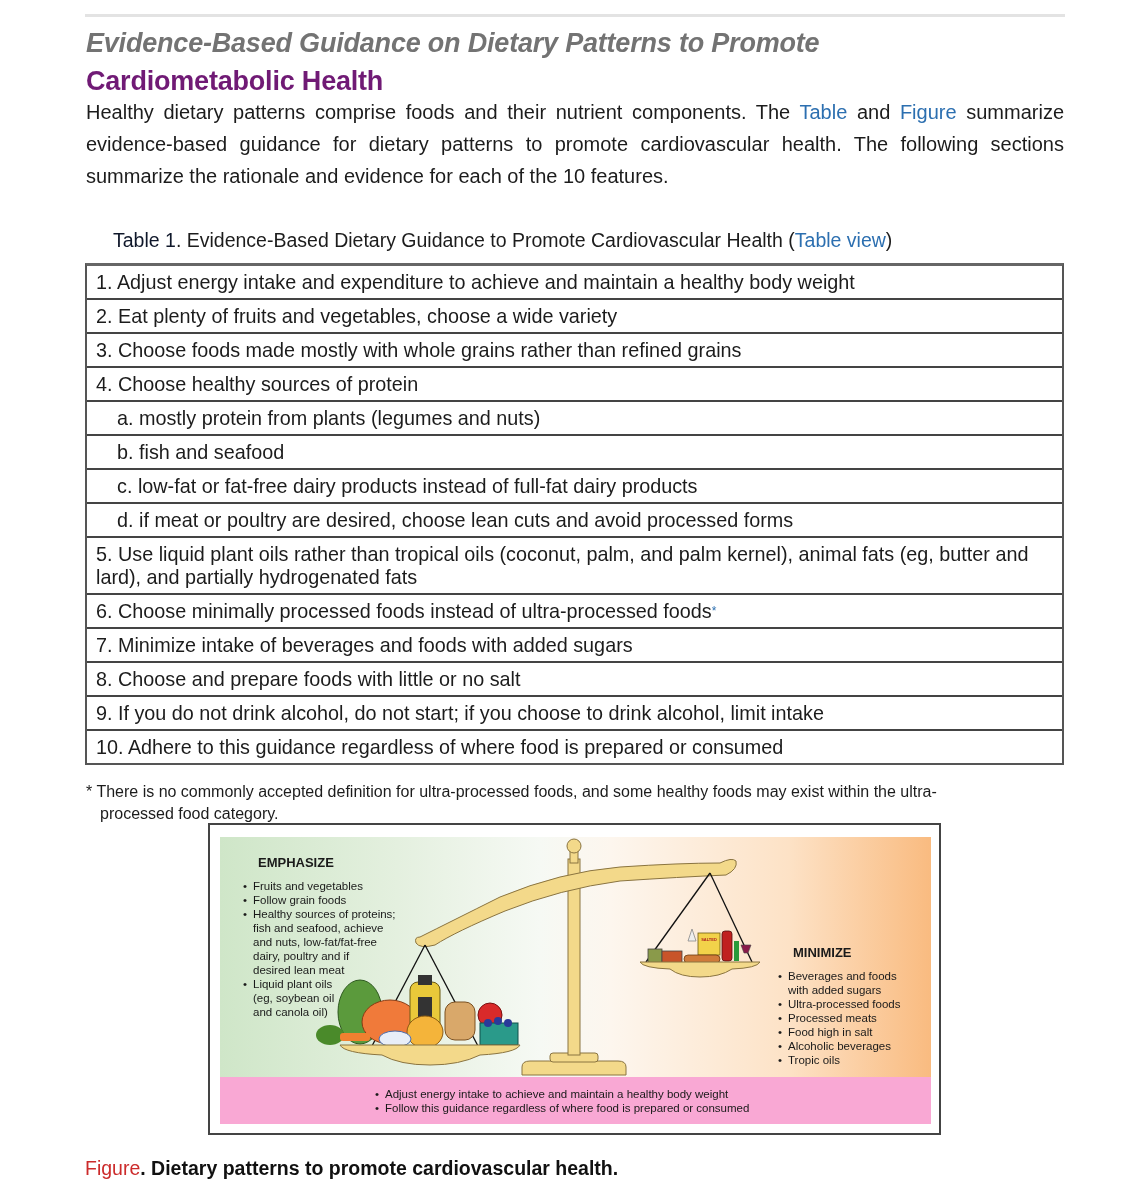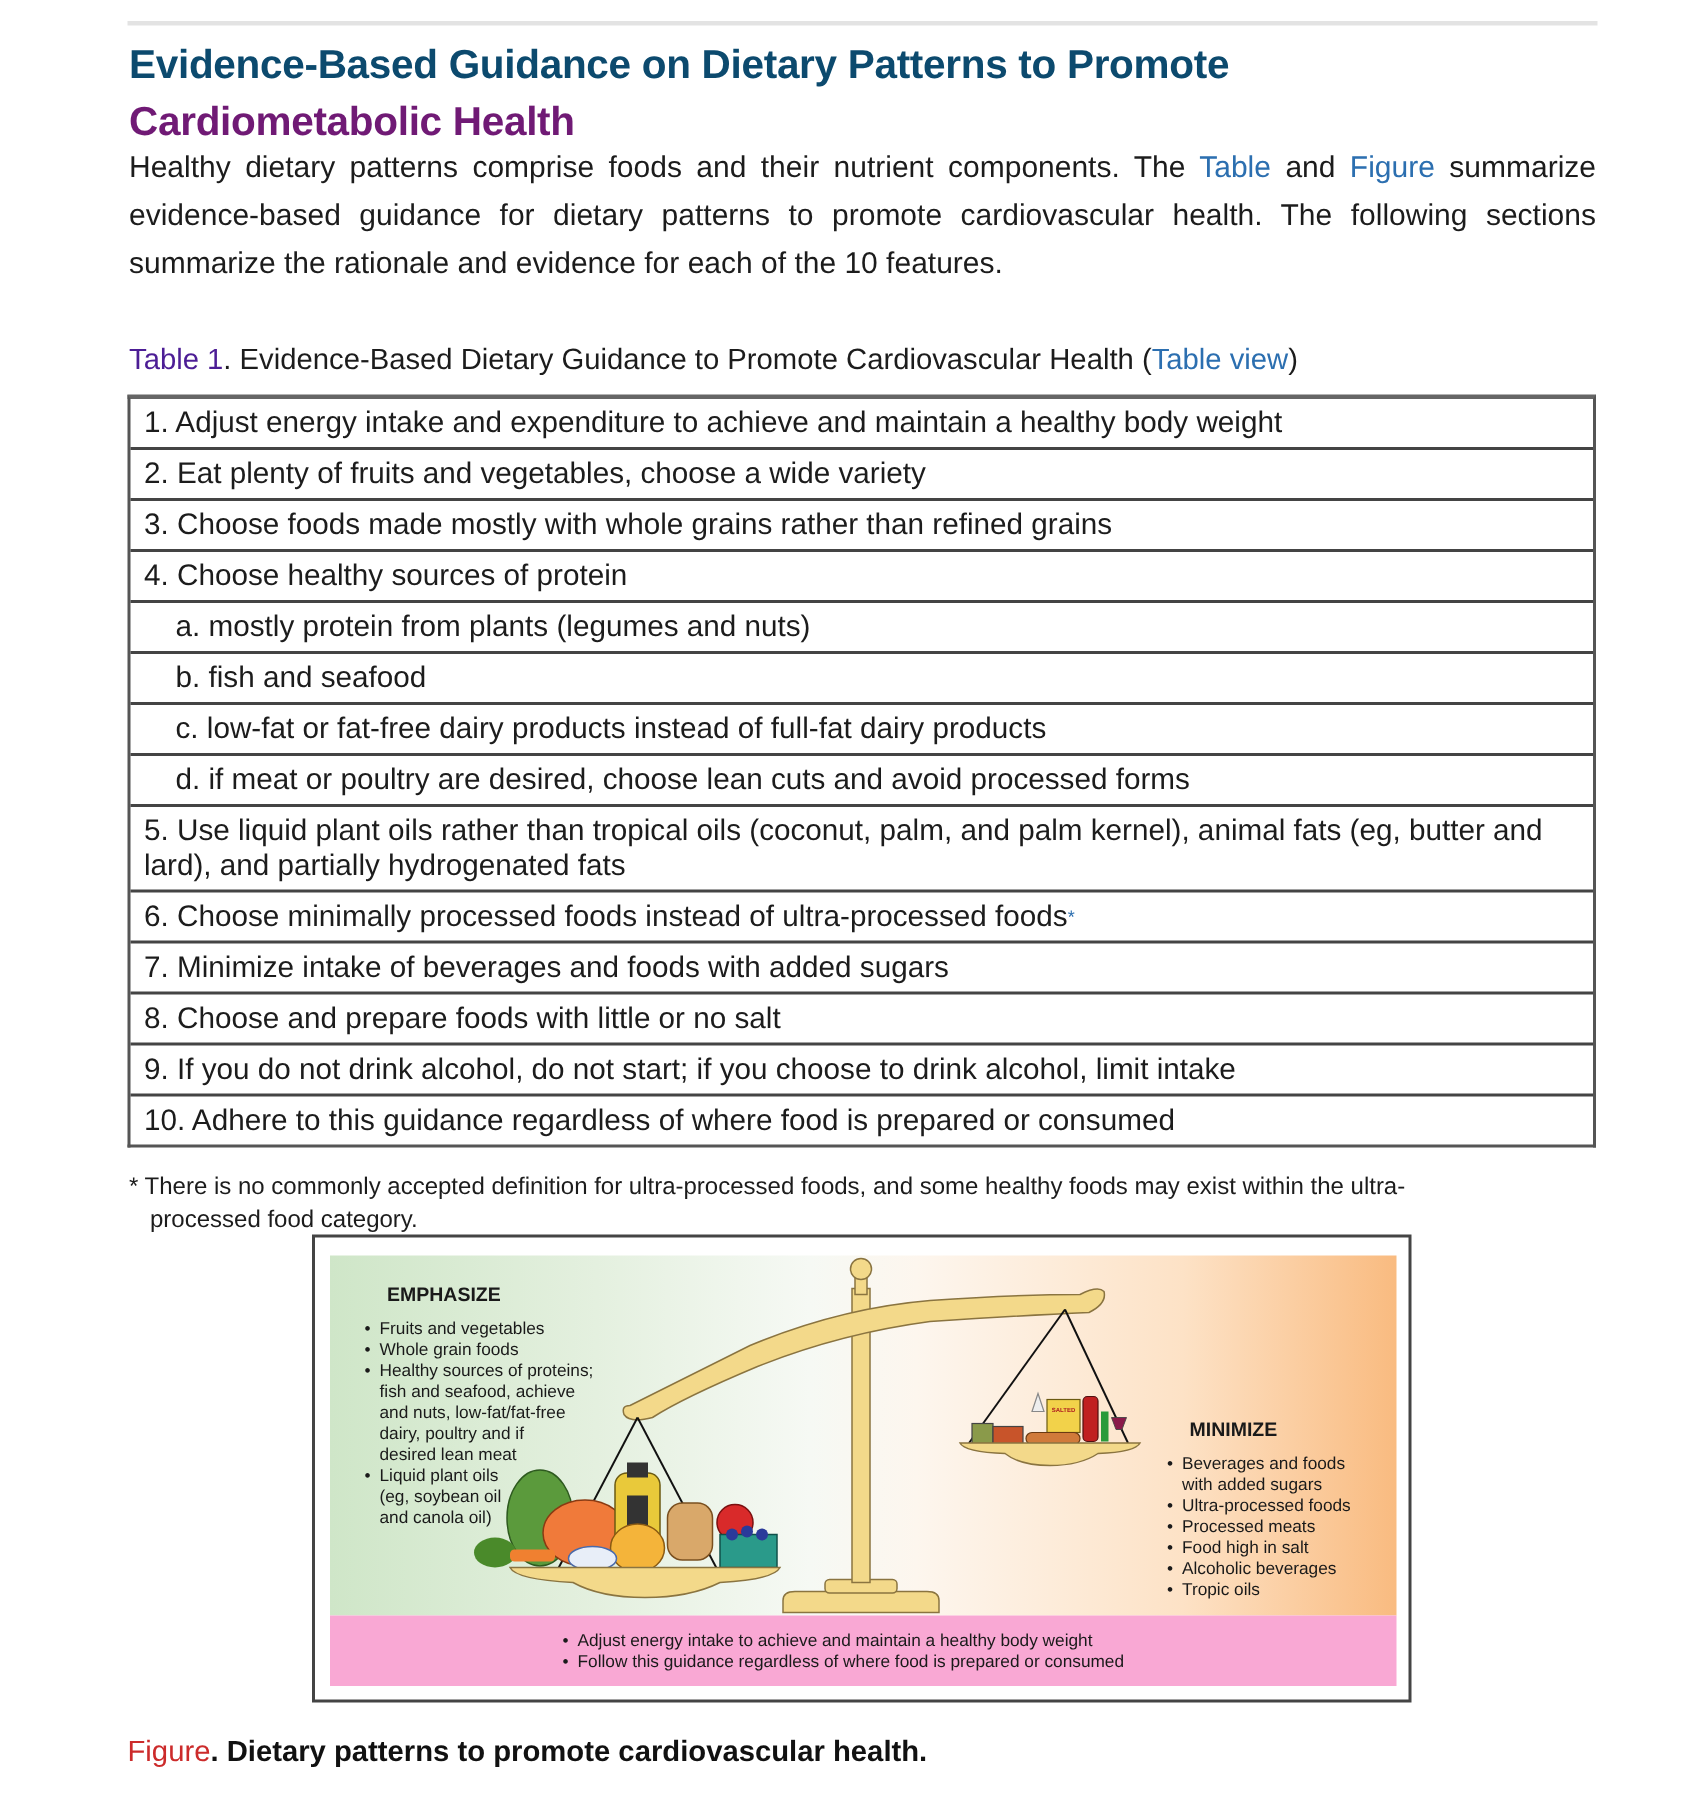--- a/index.html
+++ b/index.html
@@ -7,7 +7,7 @@
          font-family: "Liberation Sans", sans-serif; color: #1a1a1a; }
   .top-rule { position: absolute; left: 85px; top: 14px; width: 980px; height: 3px; background: #e3e3e3; }
   .title { position: absolute; left: 86px; top: 24px; width: 980px; font-size: 27px; font-weight: bold; line-height: 38px; letter-spacing: -0.2px; }
-  .title .l1 { color: #0c4a6e; display: block; }
+  .title .l1 { color: #737373; display: block; font-style: italic; }
   .title .l2 { color: #701a75; display: block; }
   .intro { position: absolute; left: 86px; top: 96px; width: 978px; font-size: 20px; line-height: 32px; text-align: justify; color: #1c1c1c; }
   .link { color: #2c6fb0; }

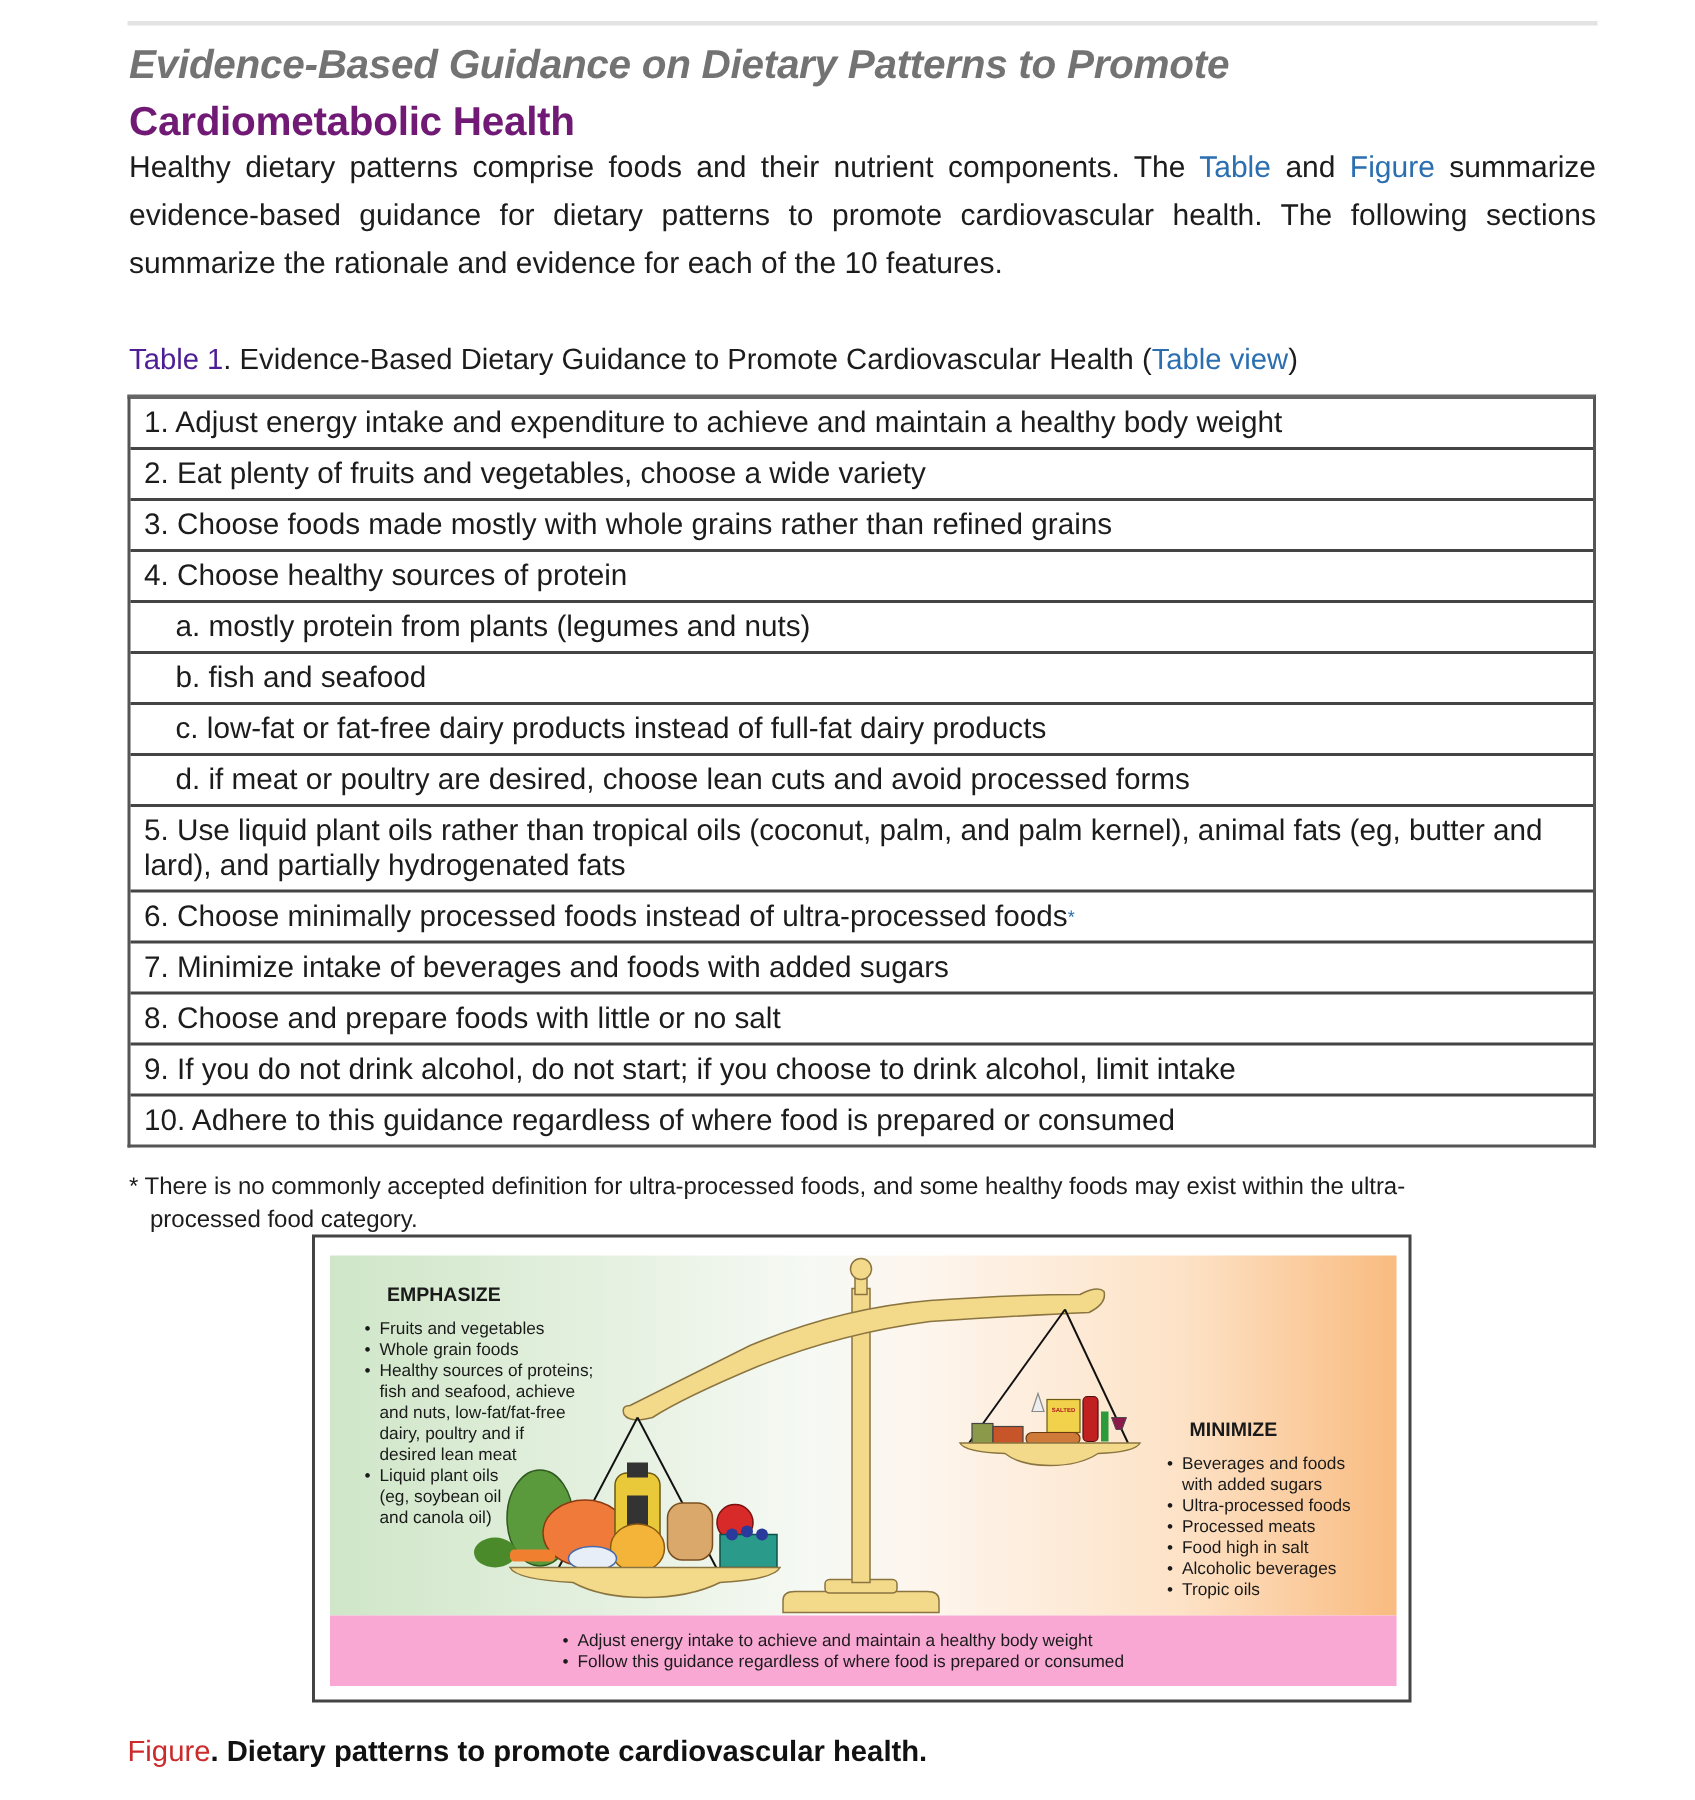--- a/index.html
+++ b/index.html
@@ -12,7 +12,7 @@
   .intro { position: absolute; left: 86px; top: 96px; width: 978px; font-size: 20px; line-height: 32px; text-align: justify; color: #1c1c1c; }
   .link { color: #2c6fb0; }
   .table-caption { position: absolute; left: 86px; top: 229px; font-size: 19.5px; color: #1c1c1c; }
-  .table-caption .lab { color: #4c1d95; font-weight: normal; }
+  .table-caption .lab { color: #0f172a; font-weight: normal; margin-left: 27px; }
   .guide-table { position: absolute; left: 85px; top: 263px; width: 979px; border: 2px solid #555; border-top: 3px solid #666; box-sizing: border-box; border-collapse: collapse; }
   .guide-row { border-bottom: 2px solid #444; font-size: 19.8px; line-height: 23px; padding: 5px 9px 4px 9px; color: #1c1c1c; }
   .guide-row:last-child { border-bottom: none; }

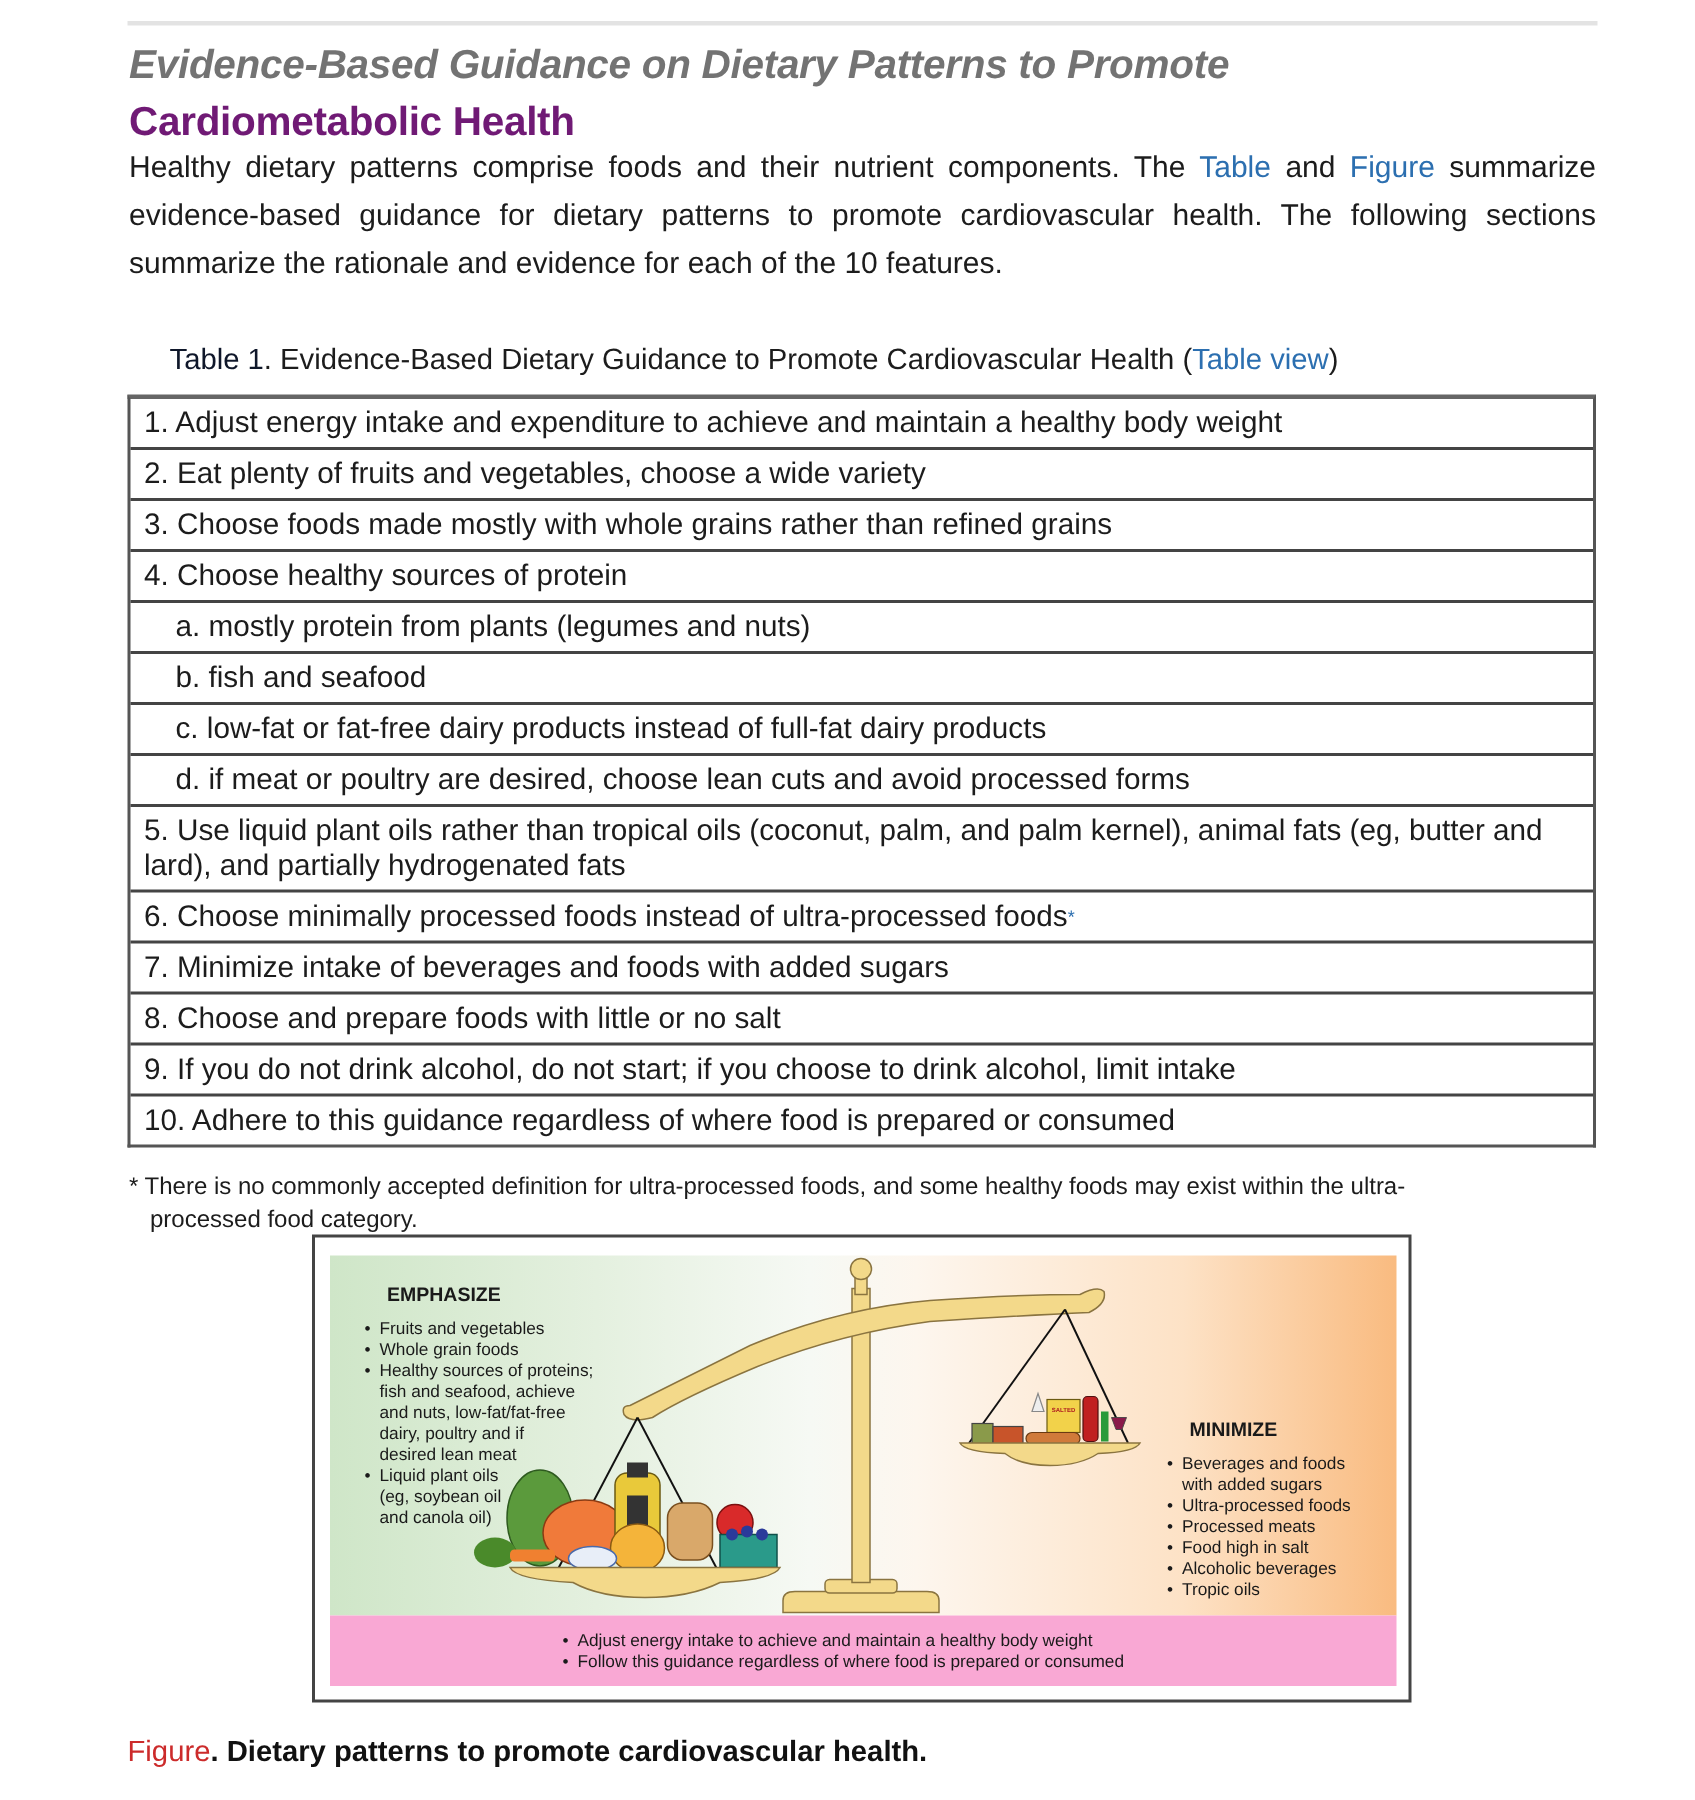--- a/index.html
+++ b/index.html
@@ -140,7 +140,7 @@
       <h4>EMPHASIZE</h4>
       <ul class="blist">
         <li>Fruits and vegetables</li>
-        <li>Whole grain foods</li>
+        <li>Follow grain foods</li>
         <li>
           <span>Healthy sources of proteins;</span><br>
           <span>fish and seafood, achieve</span><br>

